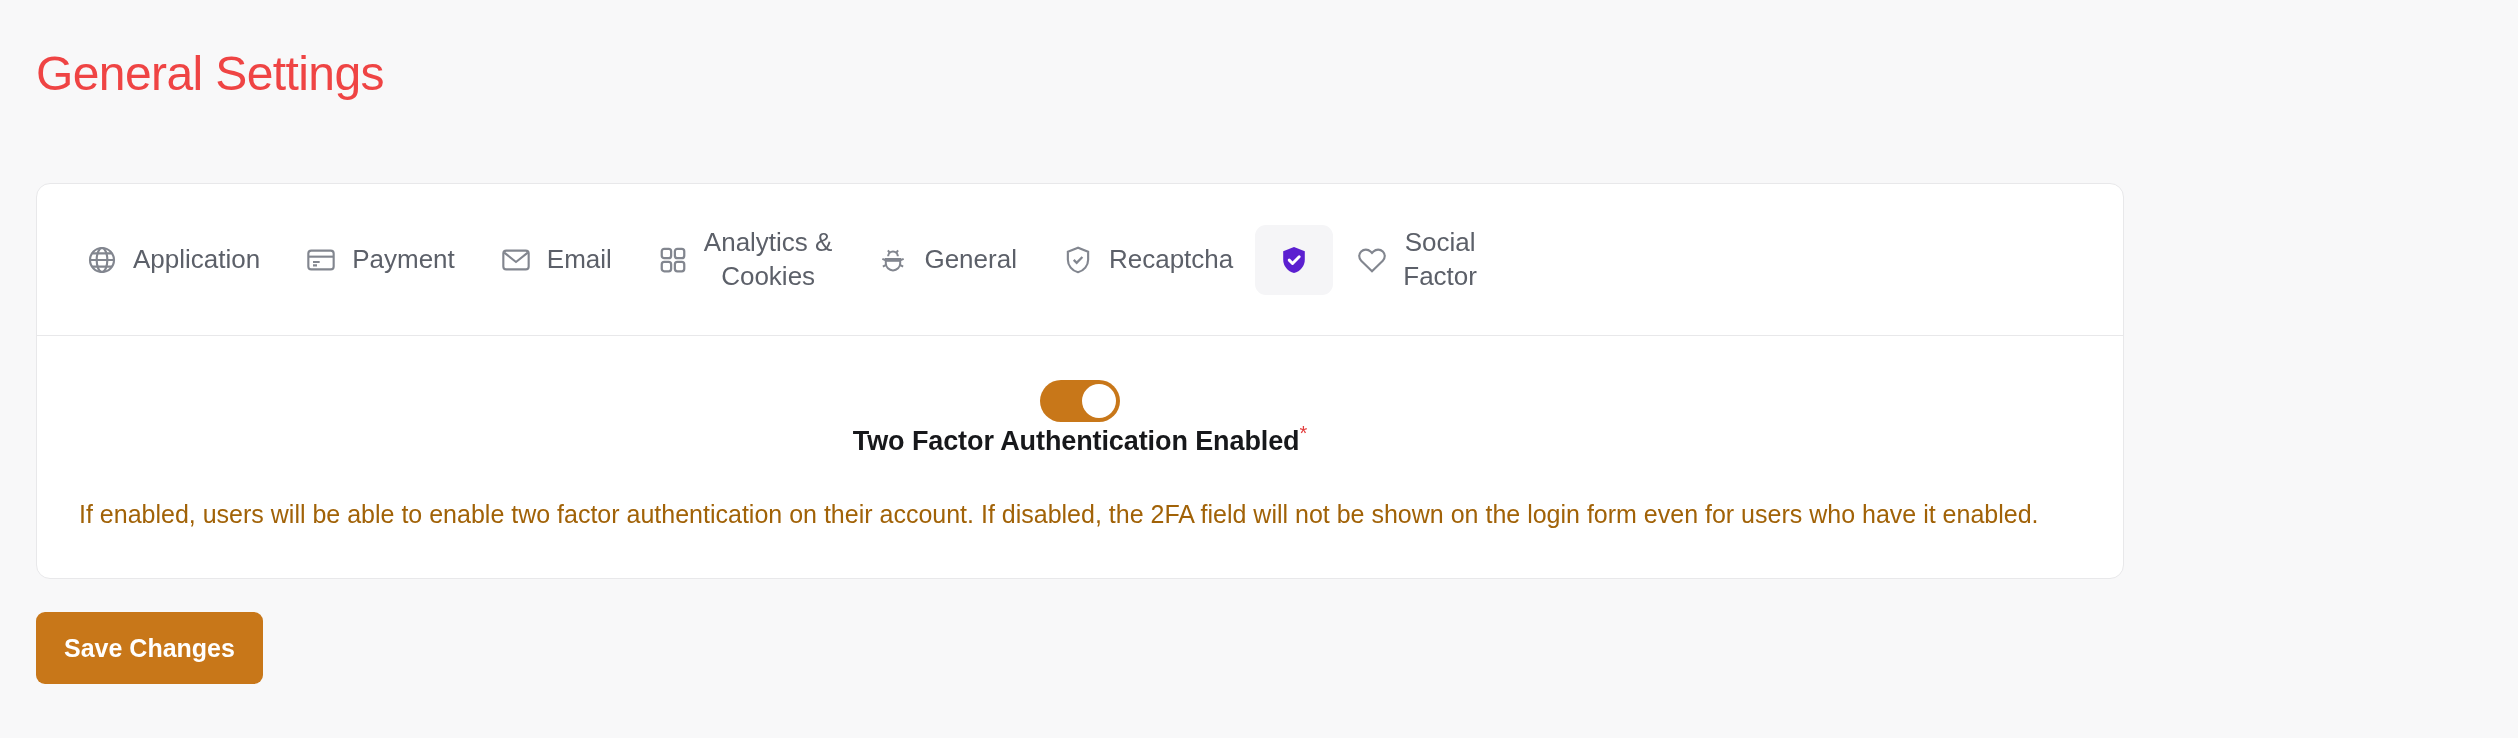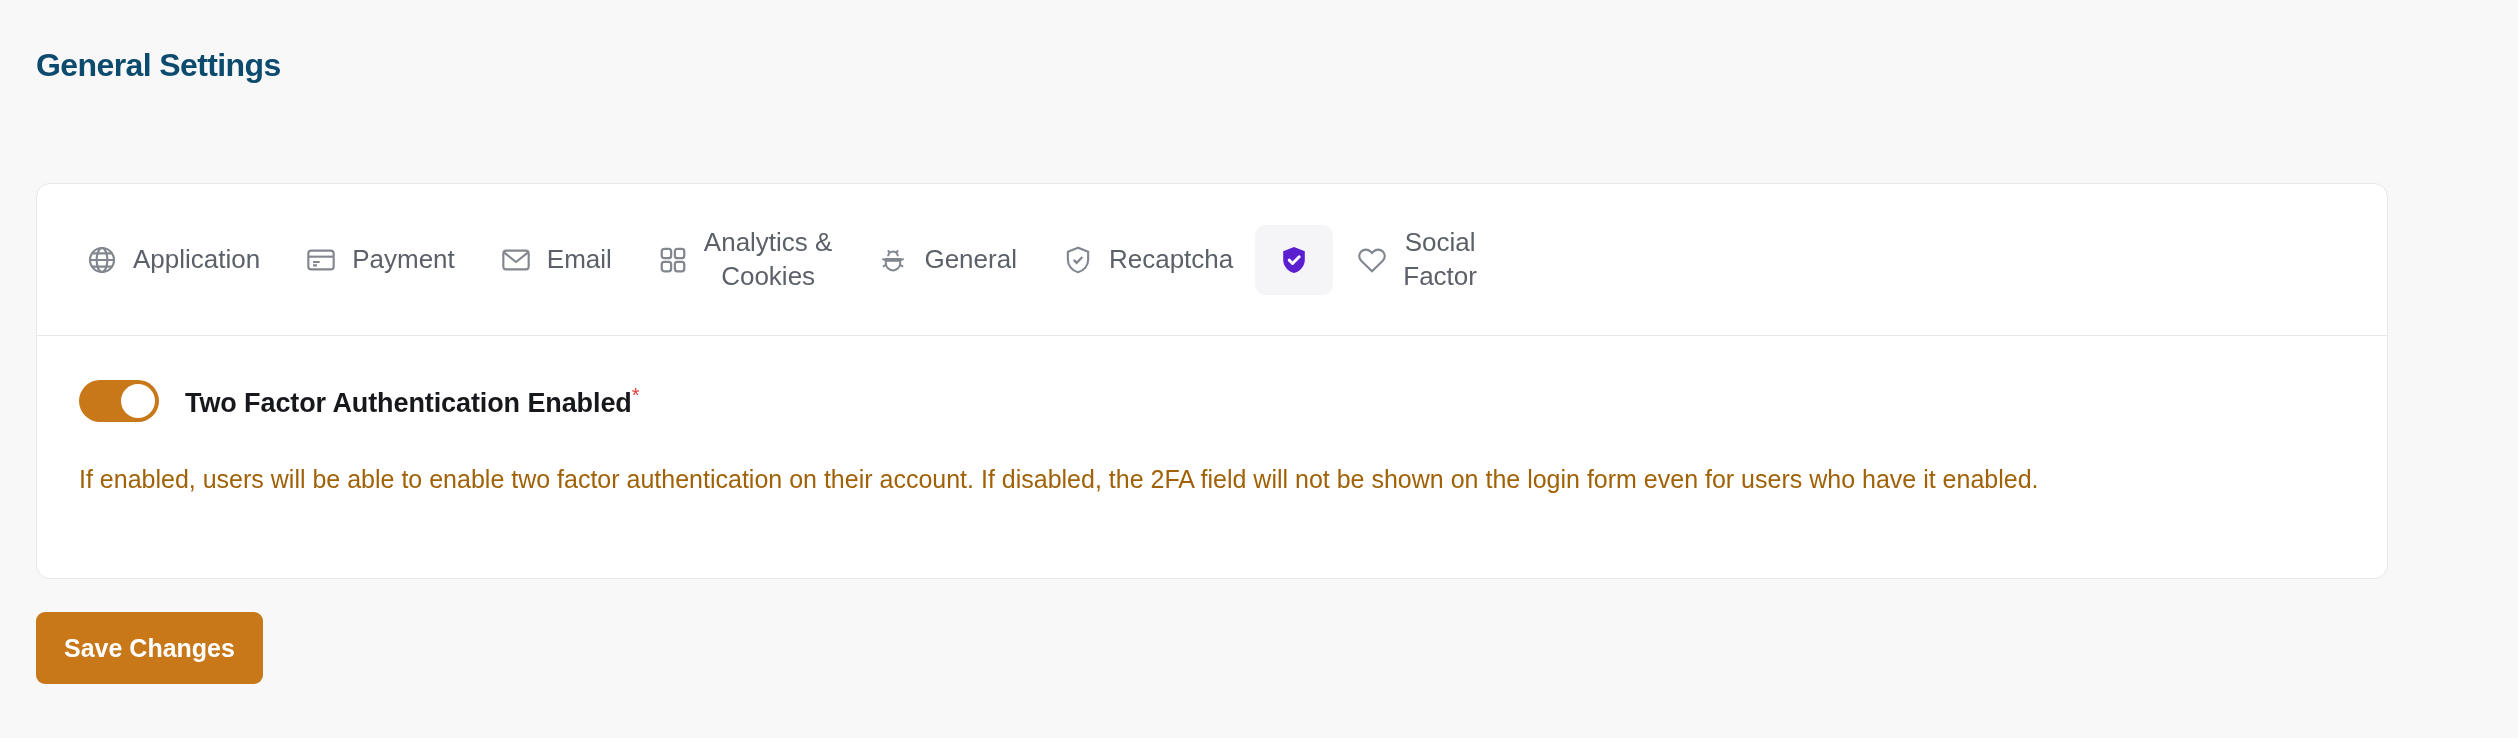--- a/index.html
+++ b/index.html
@@ -20,10 +20,10 @@
     position: absolute;
     left: 36px;
     top: 48px;
-    font-size: 32px;
-    font-weight: 700;
+    font-size: 48px;
+    font-weight: 400;
     letter-spacing: -0.6px;
-    color: #0c4a6e;
+    color: #ef4444;
     line-height: 1.1;
   }
   .card {

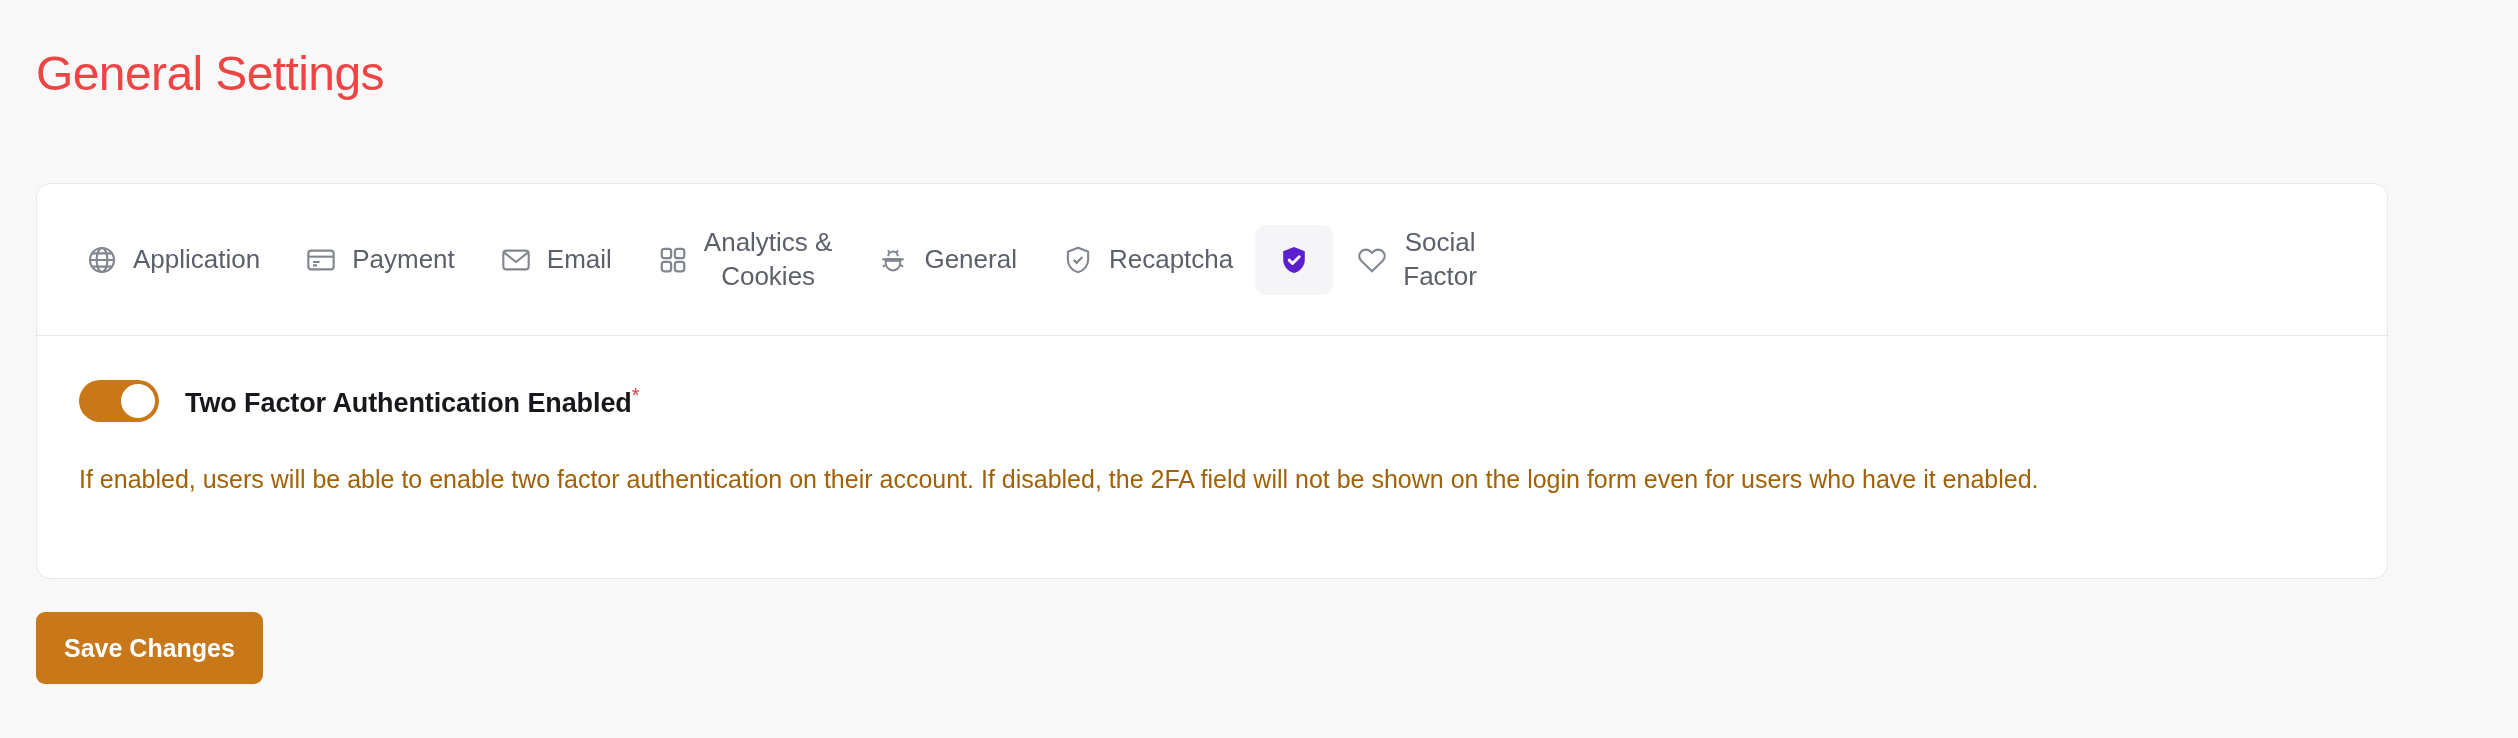--- a/index.html
+++ b/index.html
@@ -30,7 +30,7 @@
     position: absolute;
     left: 36px;
     top: 183px;
-    width: 2352px;
+    width: 2088px;
     height: 396px;
     background: #FFFFFF;
     border: 1px solid #E8E8EA;

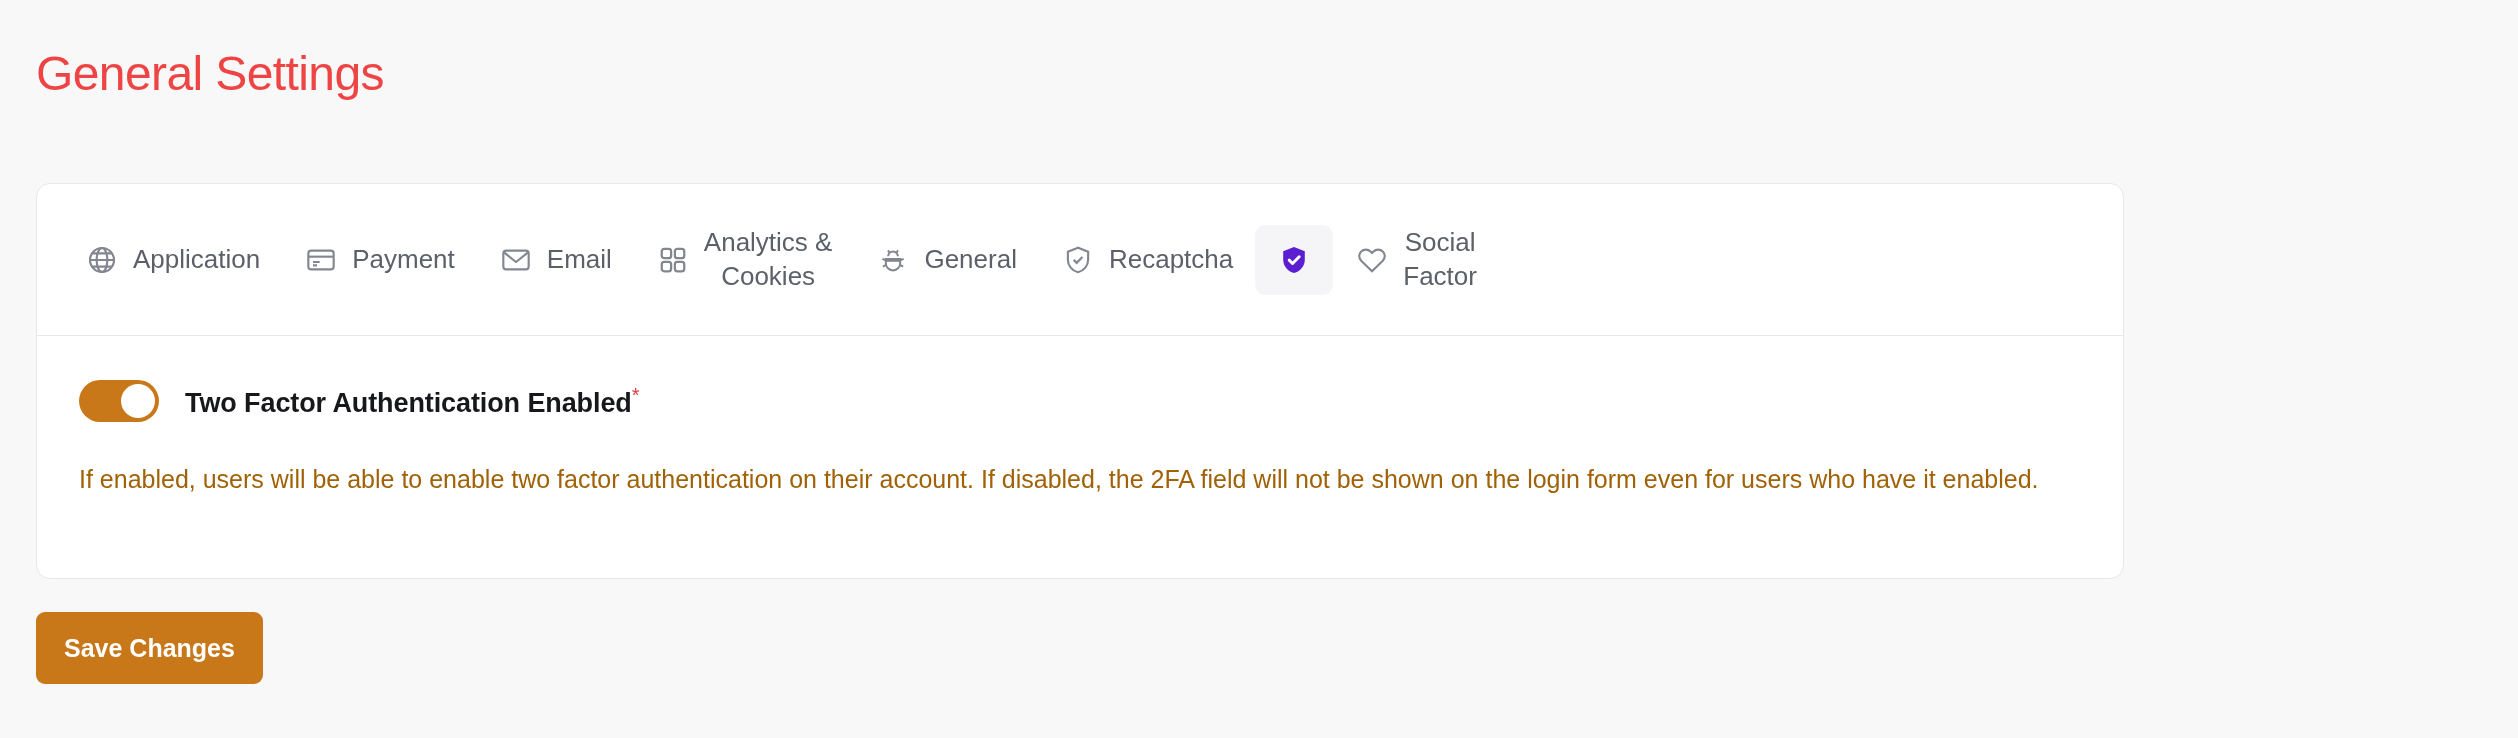--- a/index.html
+++ b/index.html
@@ -85,7 +85,7 @@
   .toggle-row {
     display: flex;
     align-items: center;
-    gap: 26px;
+    flex-direction: column;
   }
   .switch {
     position: relative;

